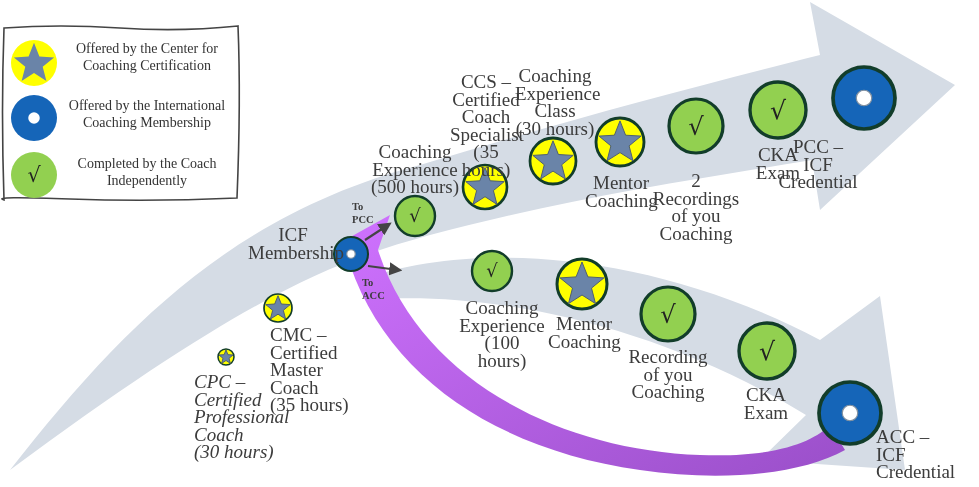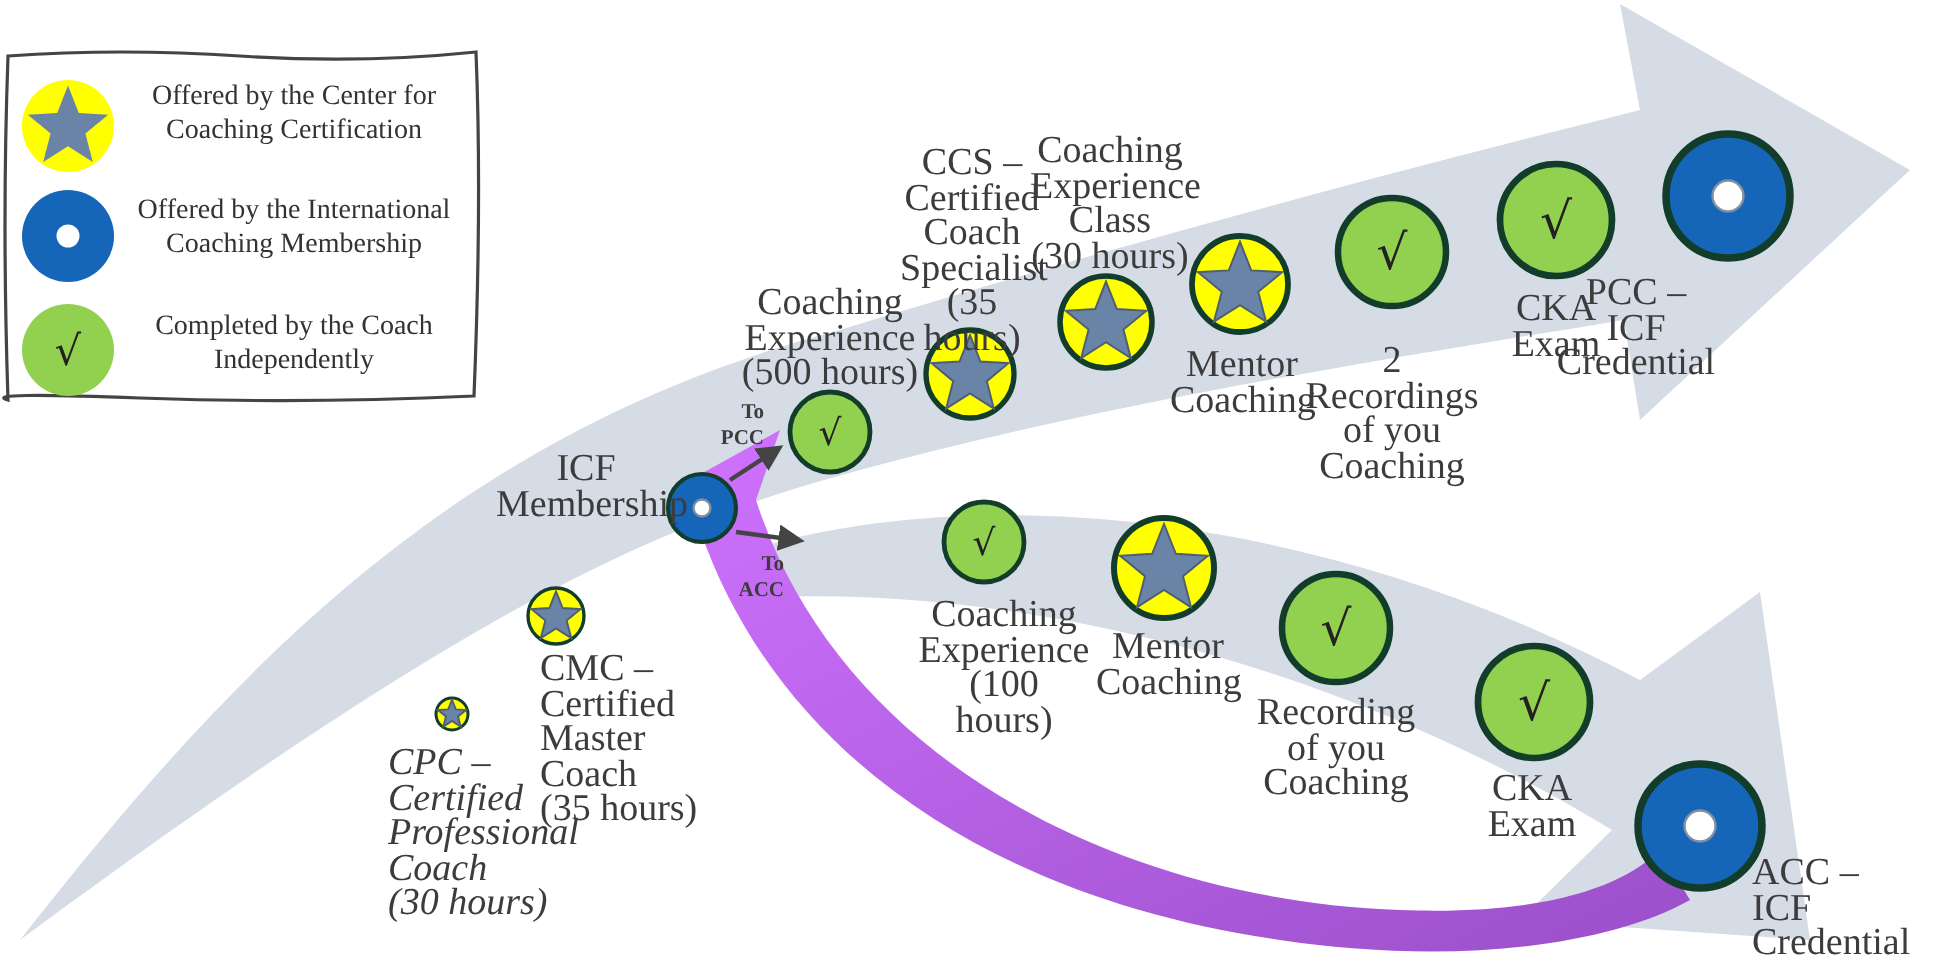--- a/index.html
+++ b/index.html
@@ -9,7 +9,7 @@
   .lbl { position: absolute; font-size: 19px; line-height: 17.5px; color: #3c3c3c; white-space: pre-line; }
   .c { text-align: center; }
   .l { text-align: left; }
-  .small-bold { position: absolute; font-size: 10.5px; font-weight: bold; line-height: 13px; color: #3c3c3c; text-align: right; white-space: pre-line; }
+  .small-bold { position: absolute; font-size: 10.5px; font-weight: bold; line-height: 13px; color: #3c3c3c; text-align: left; white-space: pre-line; }
   .legend-text { position: absolute; font-size: 14px; line-height: 17px; color: #333; text-align: center; white-space: pre-line; }
 </style>
 </head>

